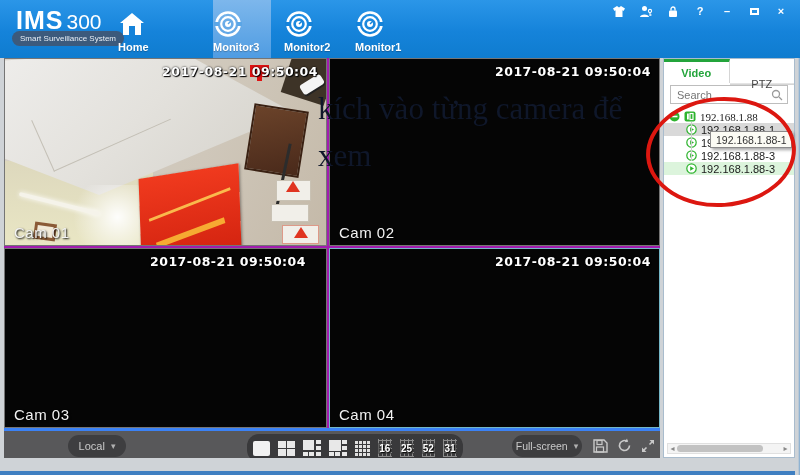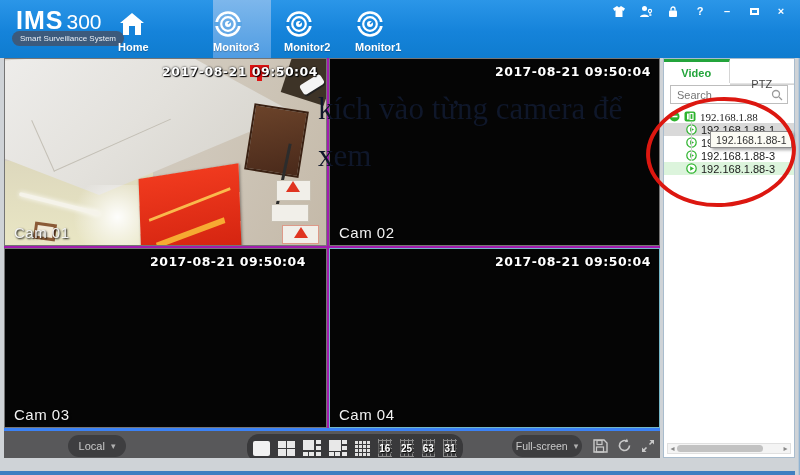--- a/index.html
+++ b/index.html
@@ -316,7 +316,7 @@
             <span>25</span>
           </span>
         <span class="lb-btn lb-num">
-            <span>63</span>
+            <span>52</span>
           </span>
         <span class="lb-btn lb-num">
             <span>31</span>

